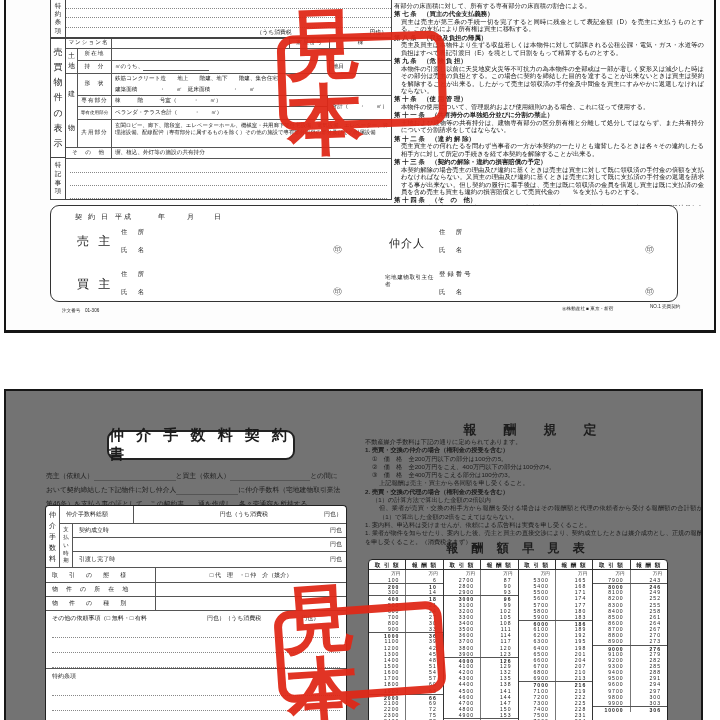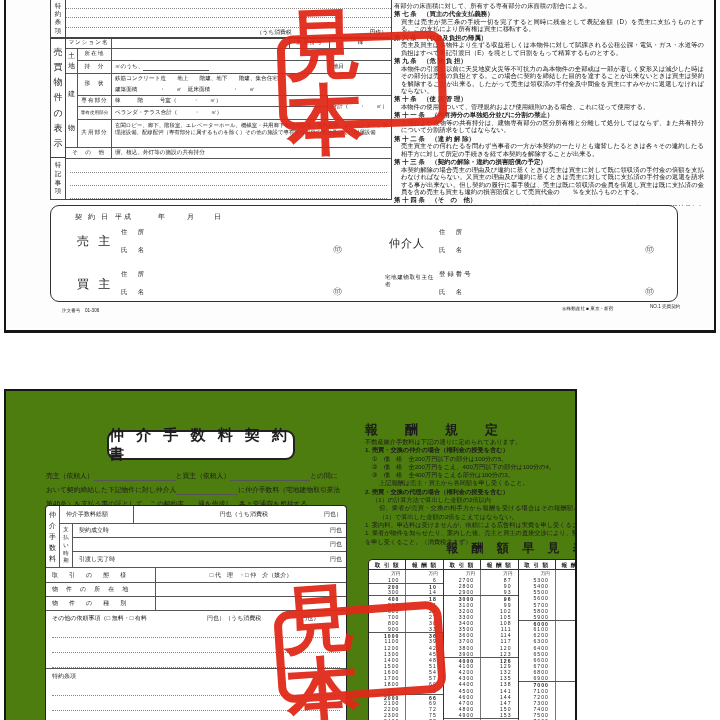--- a/index.html
+++ b/index.html
@@ -7,7 +7,7 @@
 .canvas{position:relative;width:720px;height:720px;background:#fff;overflow:hidden;color:#1c1c1c;}
 .doc{position:absolute;background:#fdfdfd;overflow:hidden;}
 .doc1{left:4px;top:0;width:712px;height:333px;border-left:2px solid #161616;border-right:2px solid #161616;border-bottom:3px solid #161616;}
-.doc2{left:4px;top:389px;width:573px;height:331px;border:2px solid #161616;border-bottom:none;background:#4d7c0f;text-decoration:underline;}
+.doc2{left:4px;top:389px;width:699px;height:331px;border:2px solid #161616;border-bottom:none;background:#737373;text-decoration:underline;}
 .vcell{display:flex;flex-direction:column;align-items:center;justify-content:space-around;text-align:center;}
 .vcell span{display:block;line-height:1;}
 .ul{border-bottom:1px solid #555;height:8px;display:inline-block;}

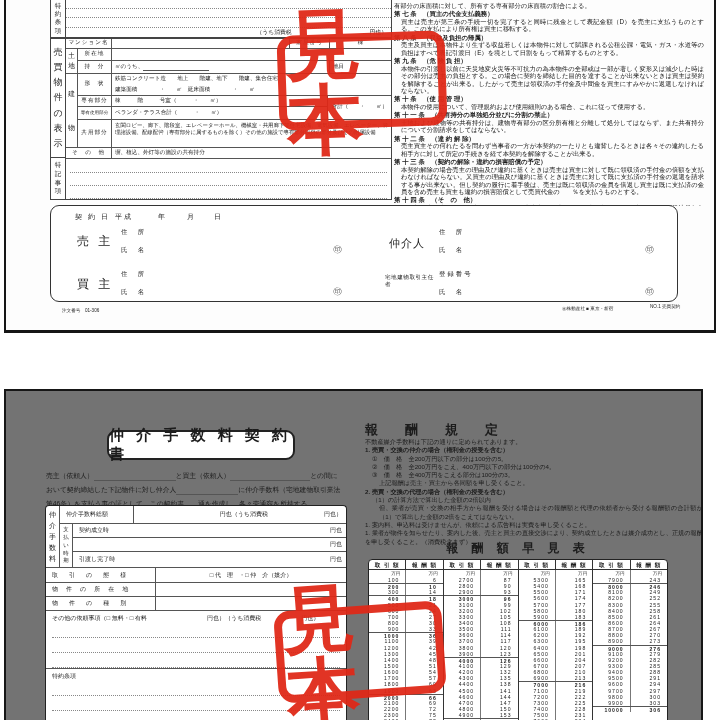--- a/index.html
+++ b/index.html
@@ -82,7 +82,7 @@
 .tokublk .t2toku{font-size:6px;}
 .tokublk .dotrow{height:15px;}
 
-.regtitle{position:absolute;left:359px;top:30px;width:337px;font-size:13px;font-weight:bold;letter-spacing:7px;}
+.regtitle{position:absolute;left:359px;top:30px;width:337px;text-align:center;font-size:13px;font-weight:bold;letter-spacing:7px;}
 #reglines{position:absolute;left:359px;top:47px;width:338px;}
 .rl{font-size:6.2px;line-height:8.3px;text-align:justify;}
 .rl.b{font-weight:bold;}

